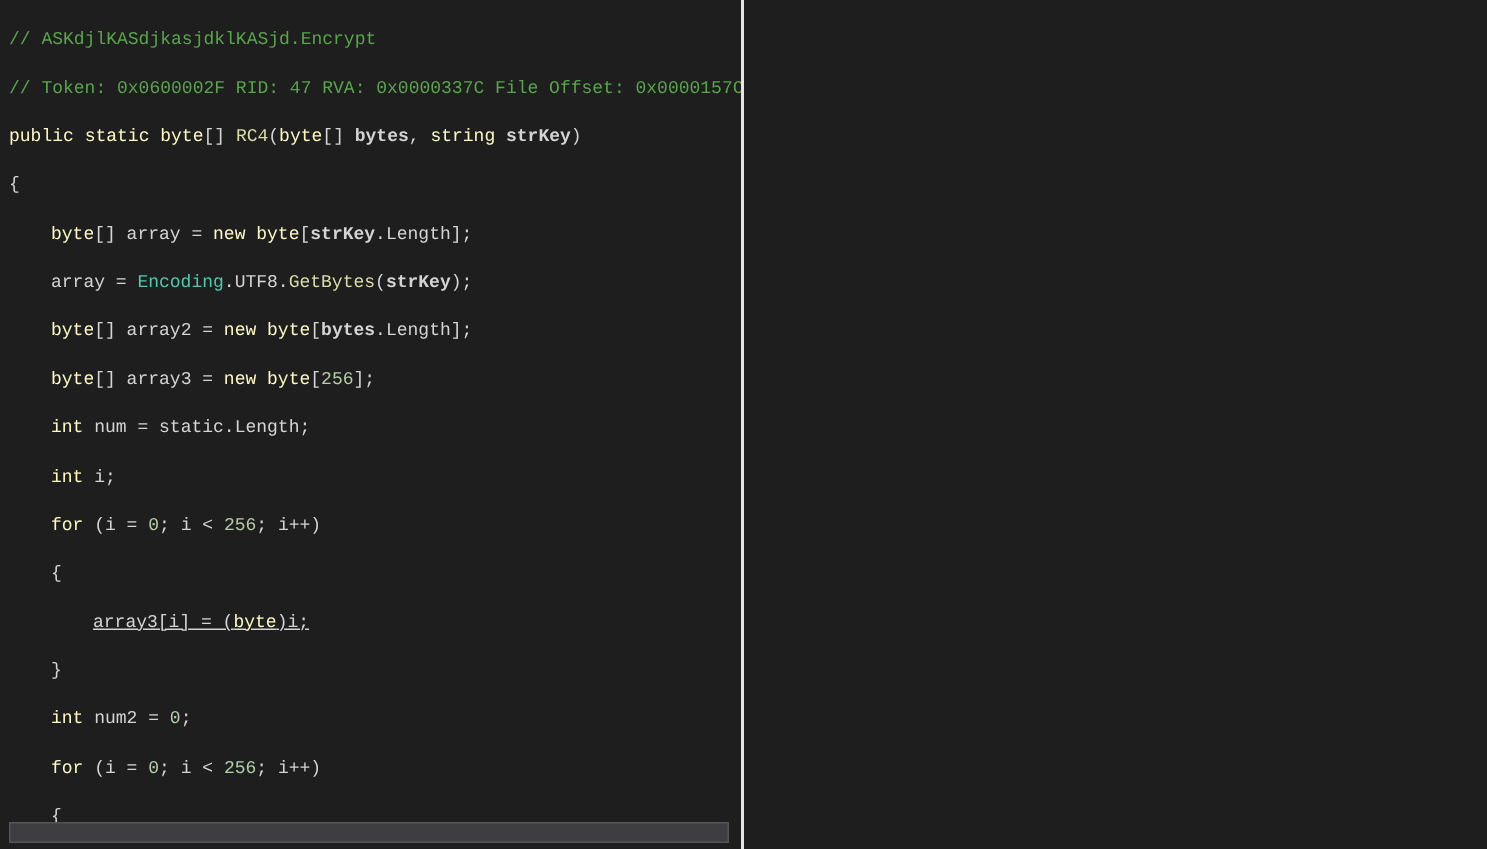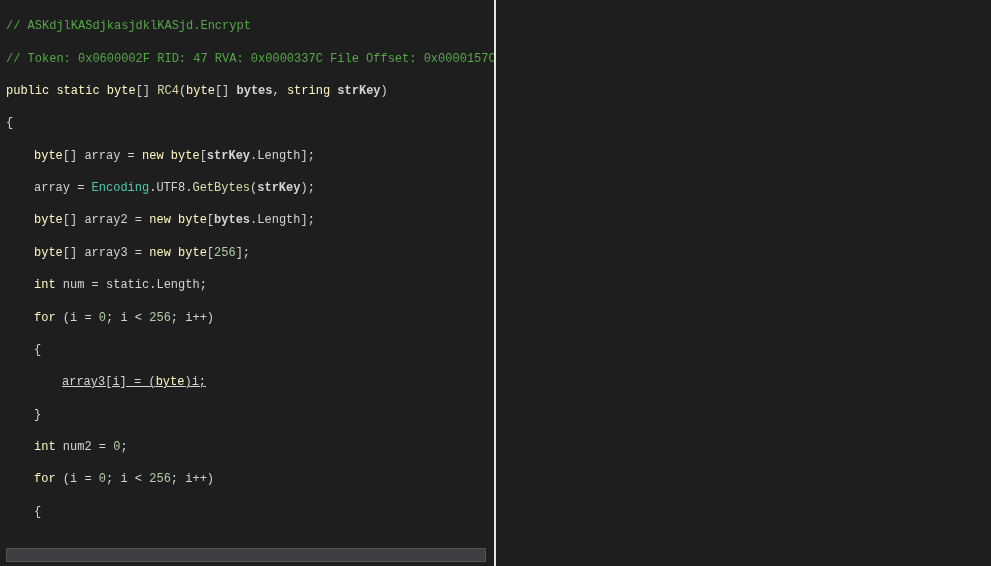--- a/index.html
+++ b/index.html
@@ -55,6 +55,7 @@
 <span class="line i1"><span class="kw">byte</span><span>[] array2 = </span><span class="kw">new</span> <span class="kw">byte</span><span>[</span><span class="param">bytes</span><span>.Length];</span></span>
 <span class="line i1"><span class="kw">byte</span><span>[] array3 = </span><span class="kw">new</span> <span class="kw">byte</span><span>[</span><span class="num">256</span><span>];</span></span>
 <span class="line i1"><span class="kw">int</span><span> num = static.Length;</span></span>
+<span class="line i1"><span class="kw">int</span><span> i;</span></span>
 <span class="line i1"><span class="kw">for</span><span> (i = </span><span class="num">0</span><span>; i &lt; </span><span class="num">256</span><span>; i++)</span></span>
 <span class="line i1">{</span>
 <span class="line i2"><span>array3[i] = (</span><span class="kw">byte</span><span>)i;</span></span>

